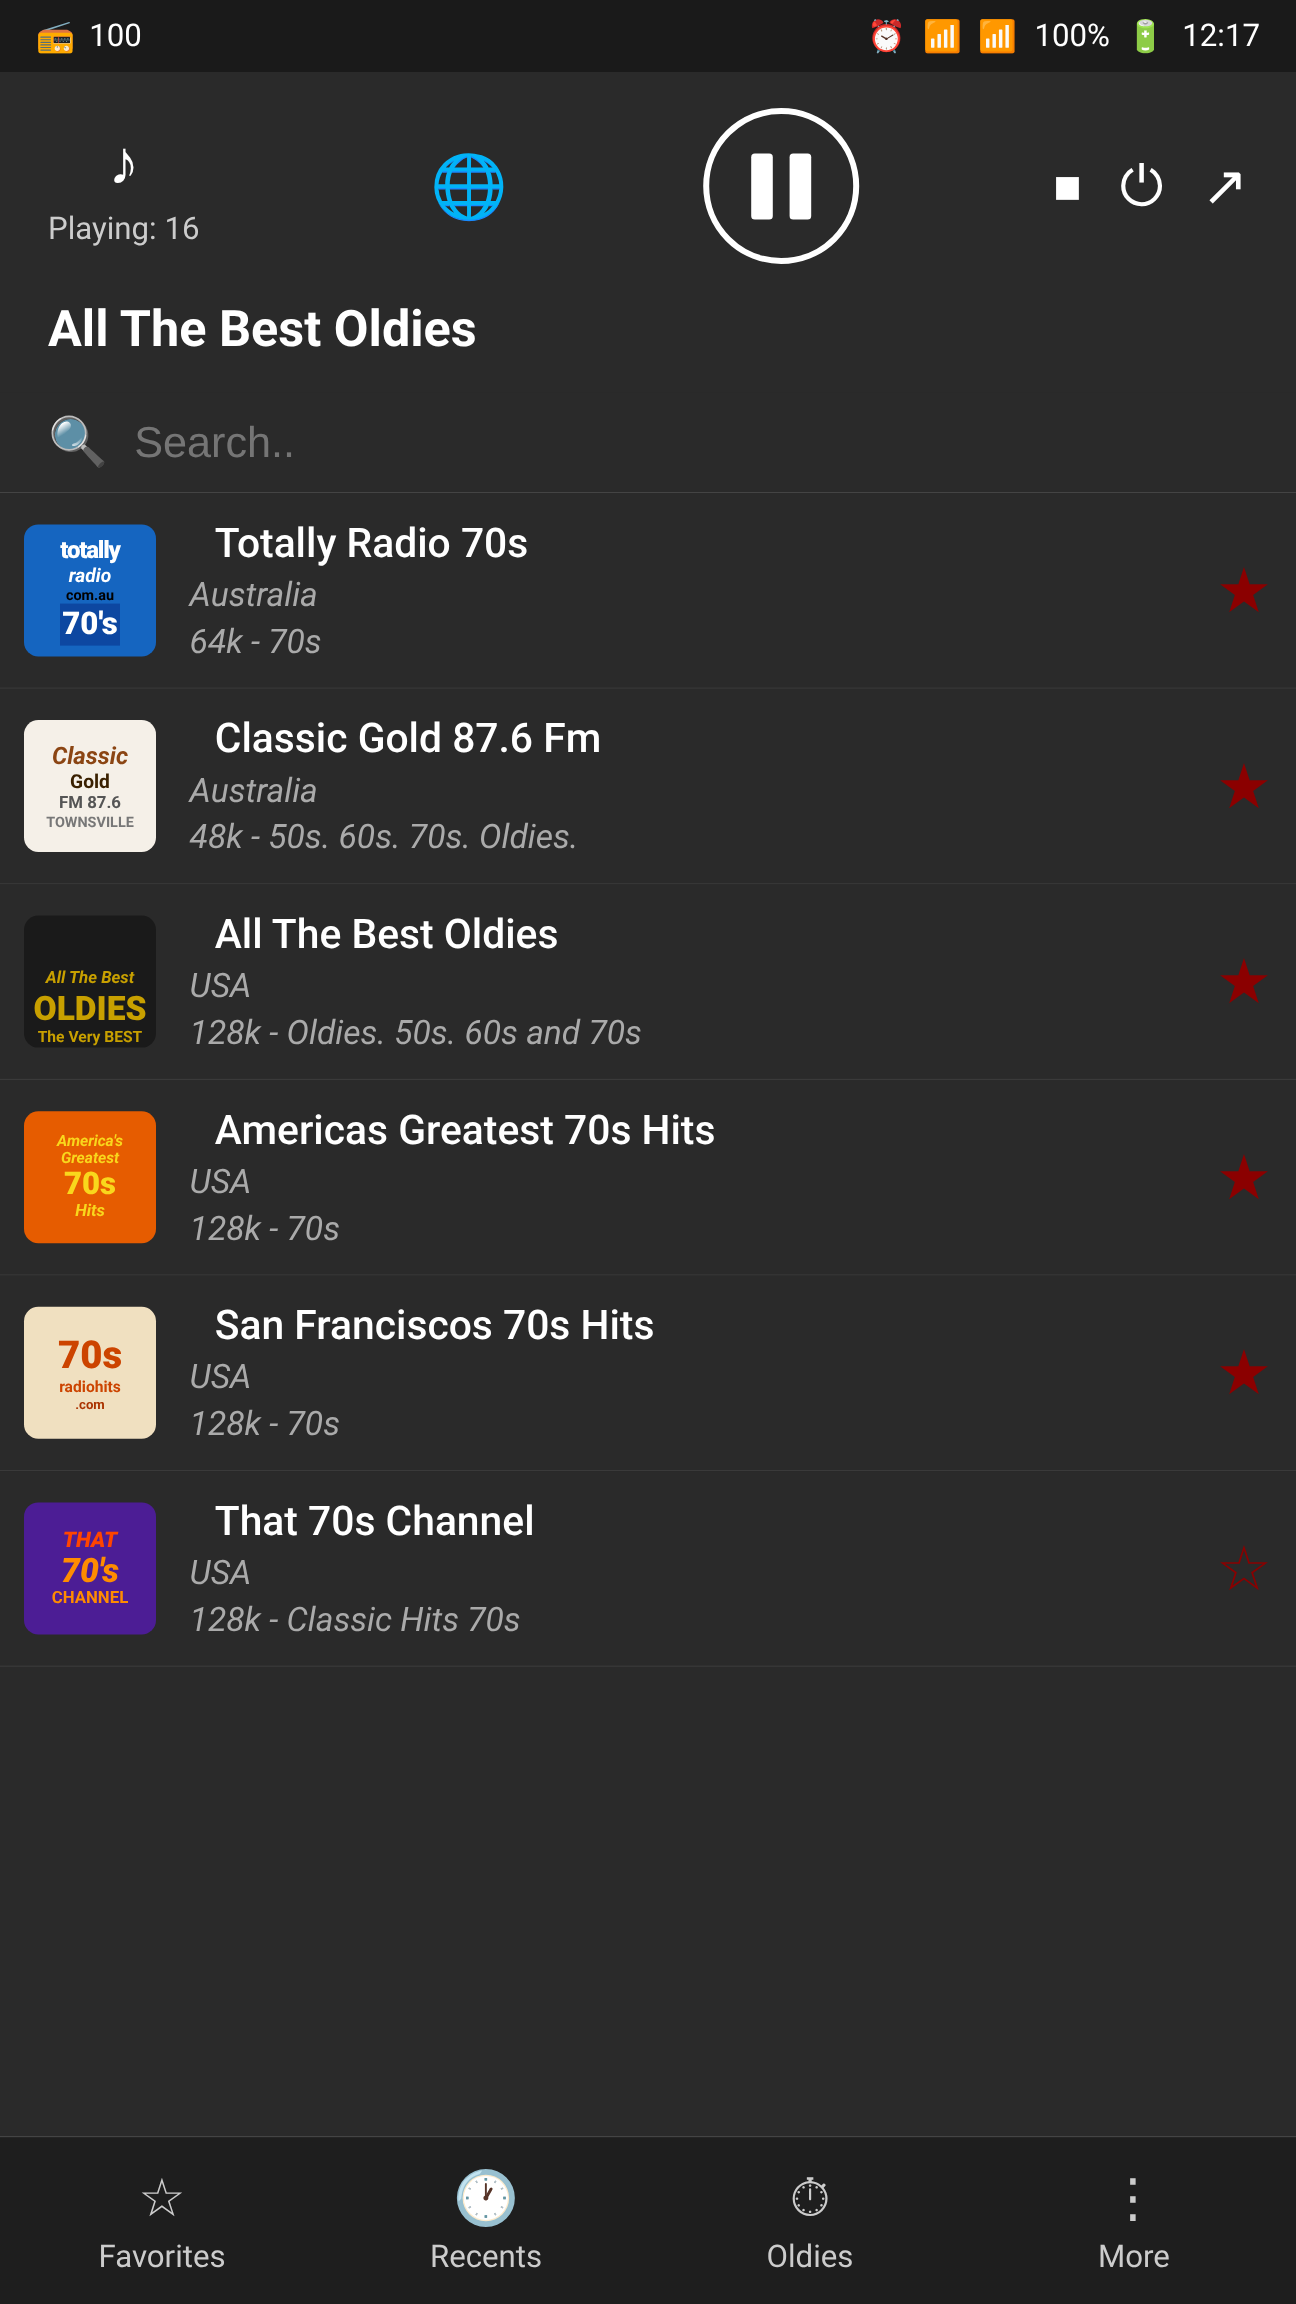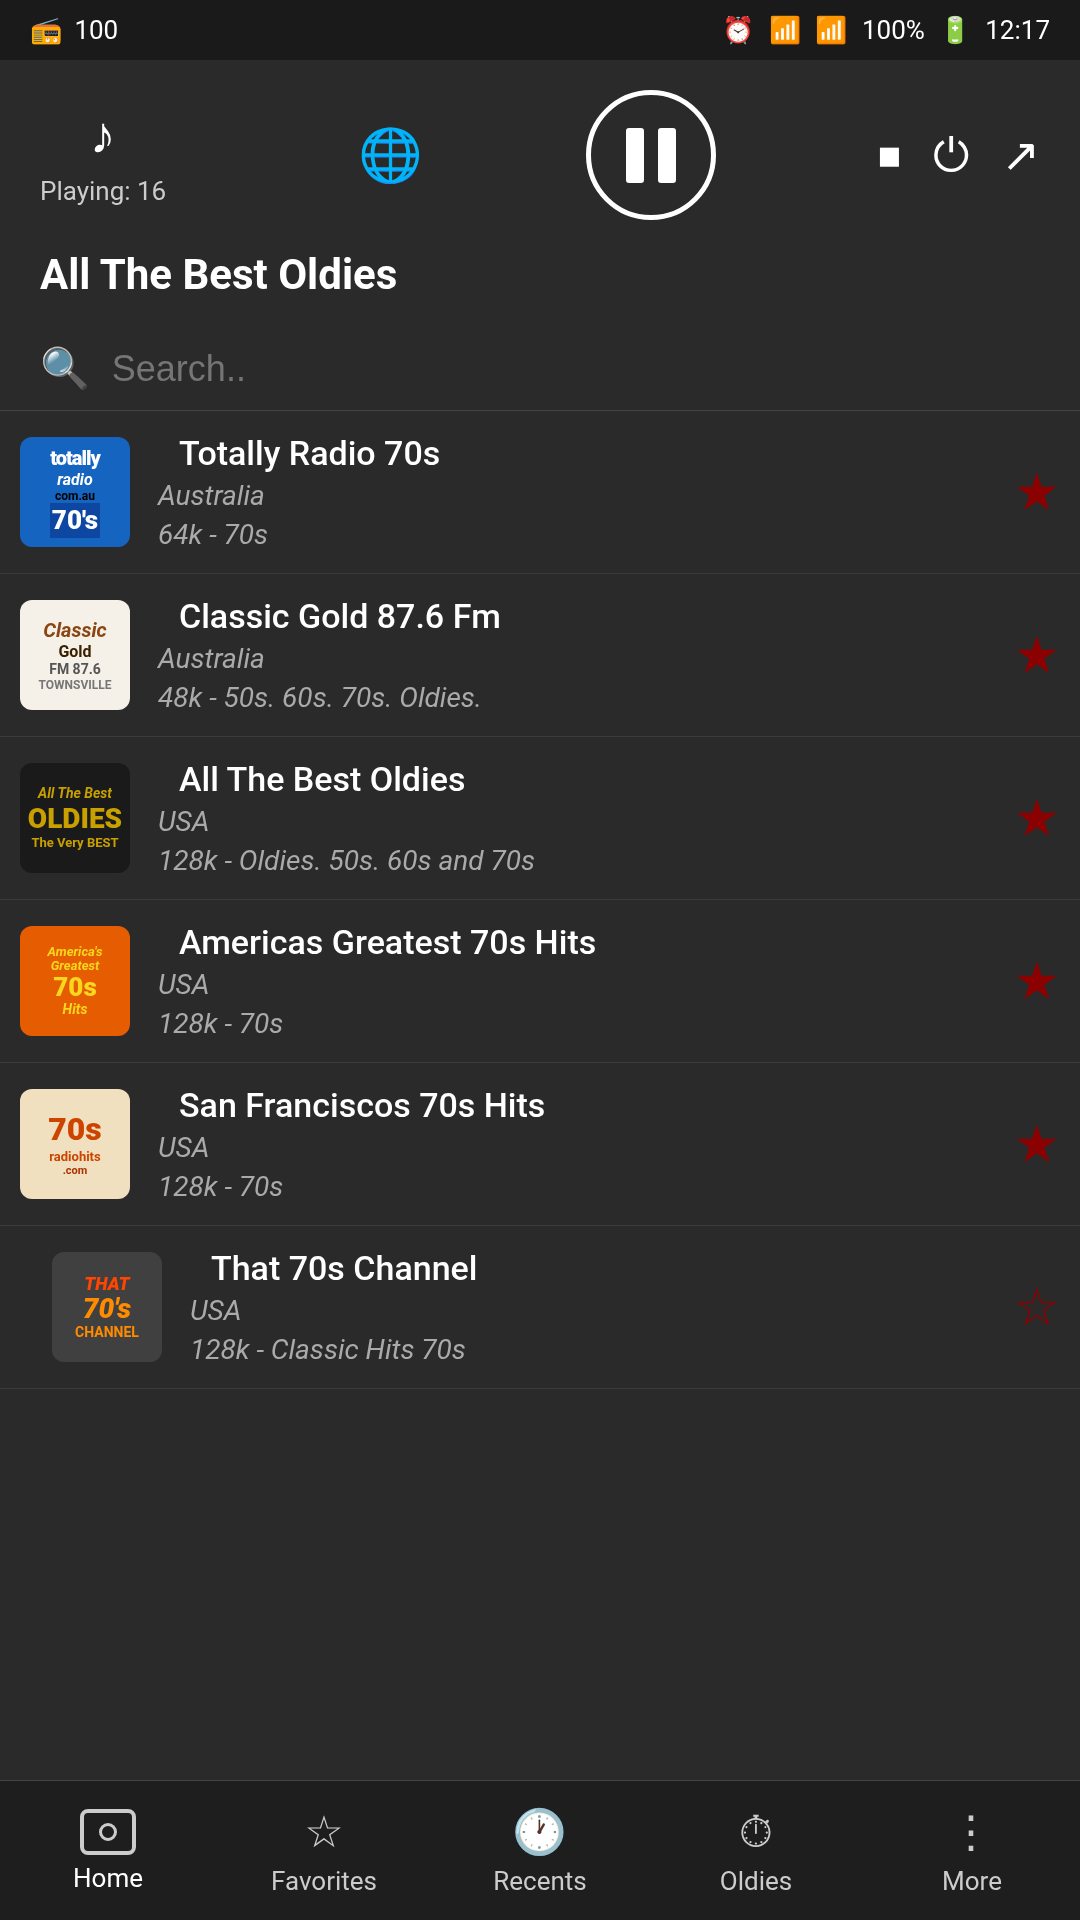--- a/index.html
+++ b/index.html
@@ -123,7 +123,7 @@
     
     .logo-totally { background: #1565c0; color: #fff; }
     .logo-classic { background: #f5f0e8; color: #333; }
-    .logo-oldies { background: #1a1a1a; color: #c8a000; }
+    .logo-oldies { background: #1a1a1a; color: #c8a000; align-items: flex-end; }
     .logo-americas { background: #e65c00; color: #f9d71c; }
     .logo-sf { background: #f0e0c0; color: #cc4400; }
     .logo-that70s { background: #404040; color: #ff8c00; margin-left: 32px; }

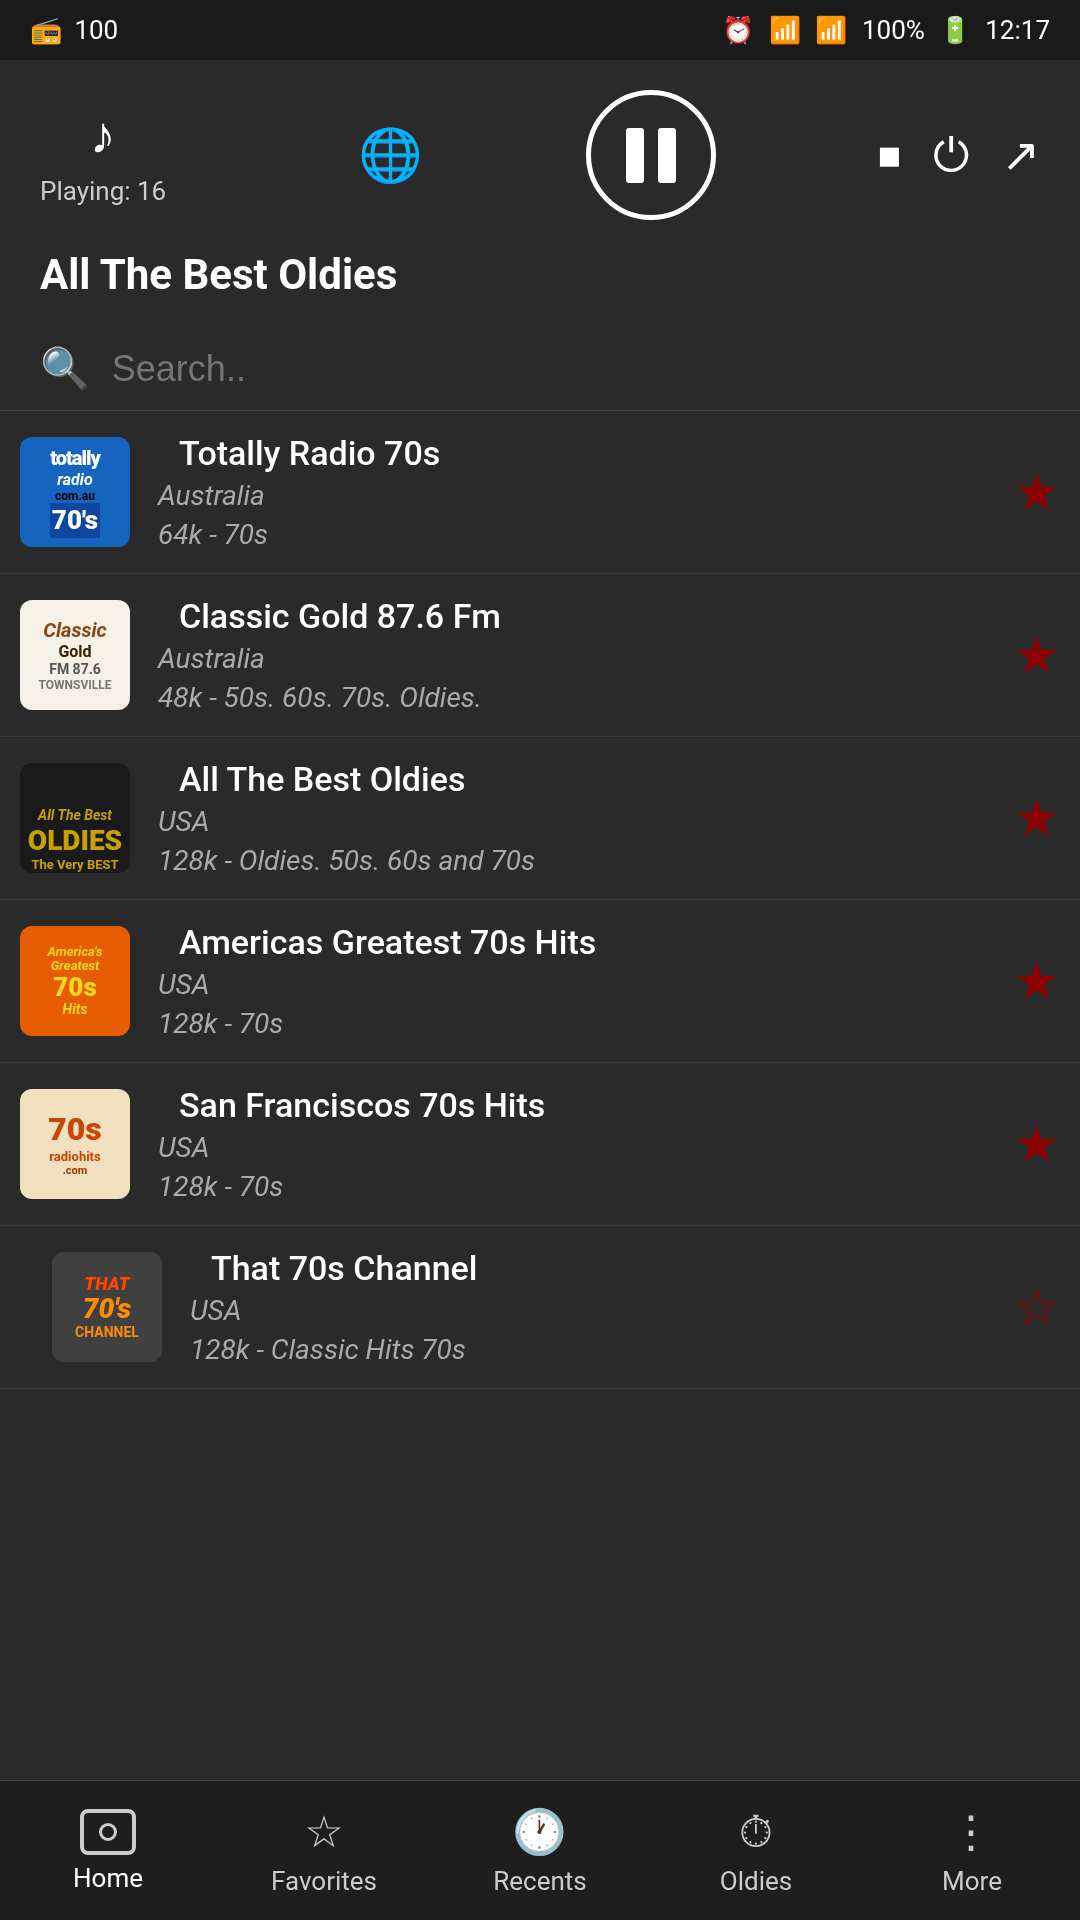--- a/index.html
+++ b/index.html
@@ -126,7 +126,7 @@
     .logo-oldies { background: #1a1a1a; color: #c8a000; align-items: flex-end; }
     .logo-americas { background: #e65c00; color: #f9d71c; }
     .logo-sf { background: #f0e0c0; color: #cc4400; }
-    .logo-that70s { background: #404040; color: #ff8c00; margin-left: 32px; }
+    .logo-that70s { background: #4c1d95; color: #ff8c00; }
 
     .station-info {
       flex: 1;

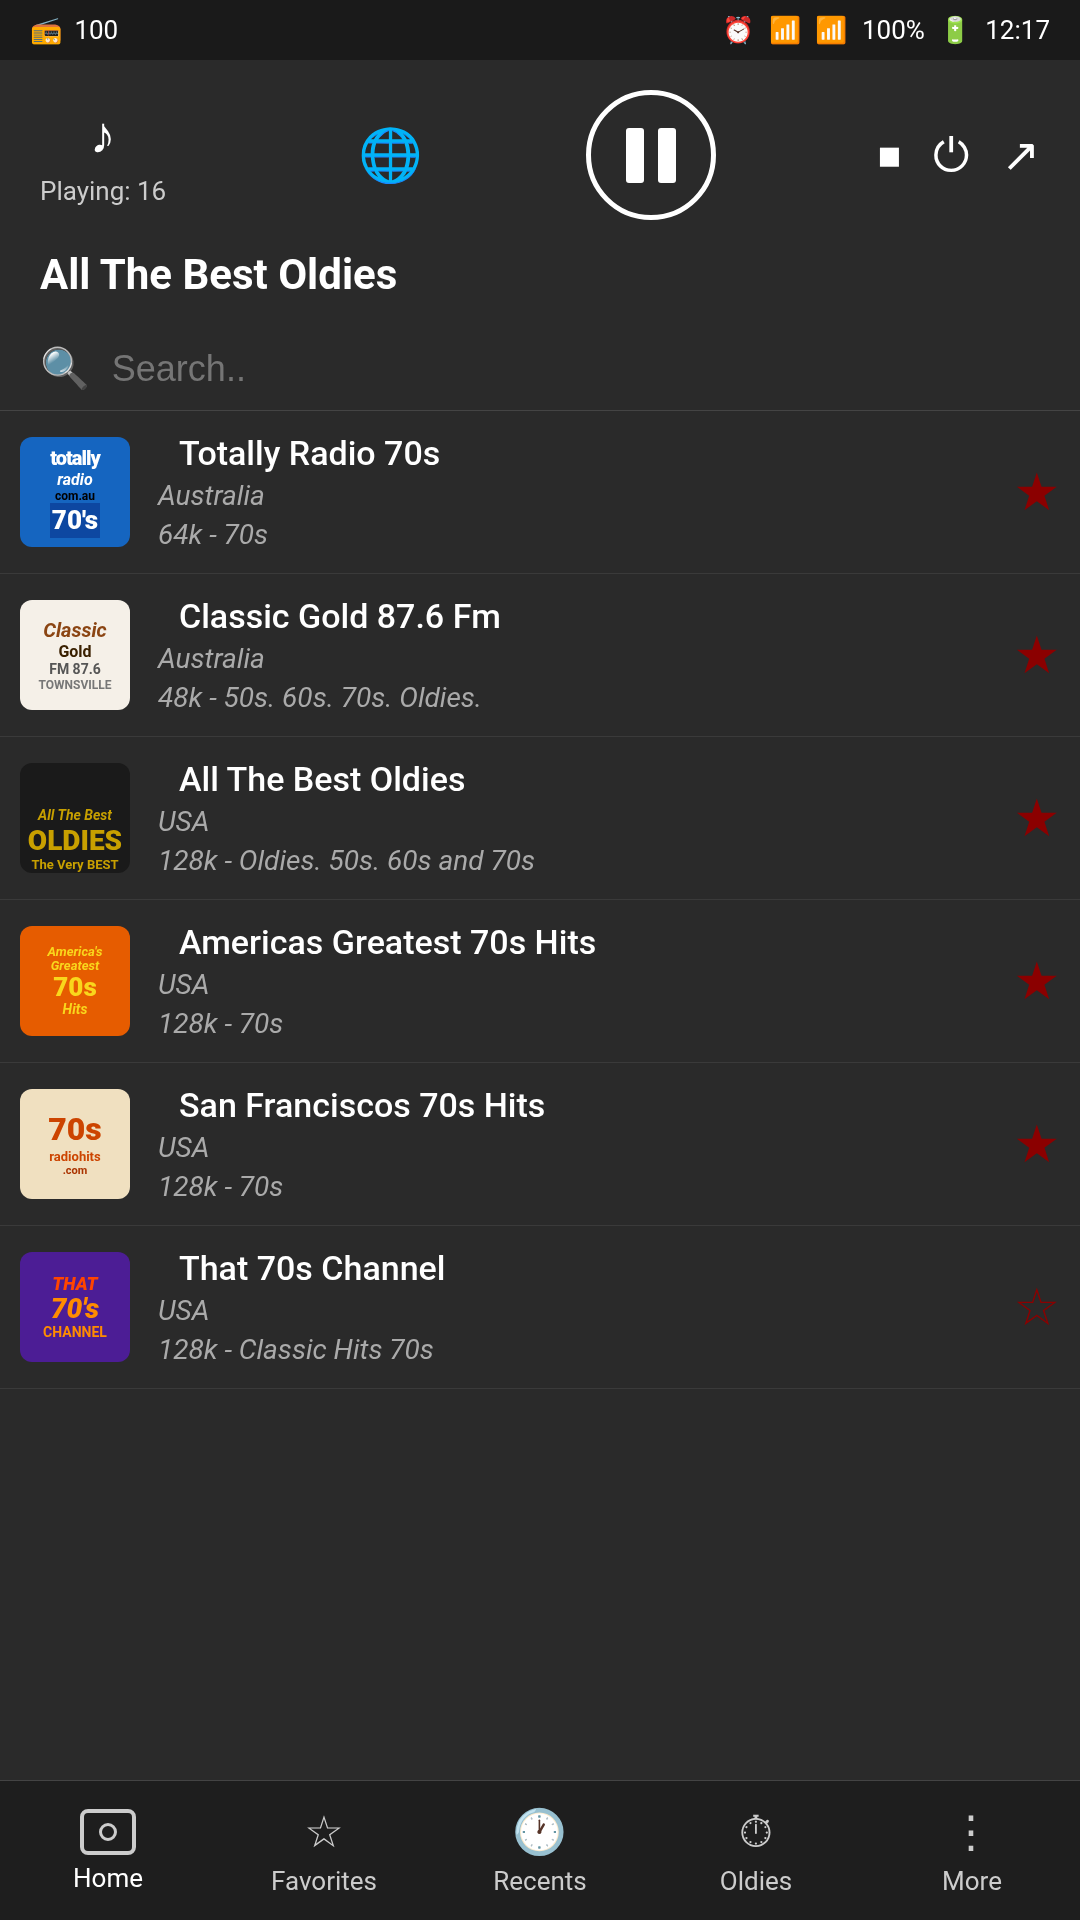--- a/index.html
+++ b/index.html
@@ -362,12 +362,6 @@
 
 <div class="bottom-nav">
 
-  <div class="nav-item active">
-    <div style="width:56px;height:46px;border:4px solid #ccc;border-radius:8px;display:flex;align-items:center;justify-content:center;">
-      <div style="width:18px;height:18px;border-radius:50%;border:3px solid #ccc;"></div>
-    </div>
-    <span class="nav-label">Home</span>
-  </div>
 
   <div class="nav-item">
     <span style="font-size:44px;">☆</span>

